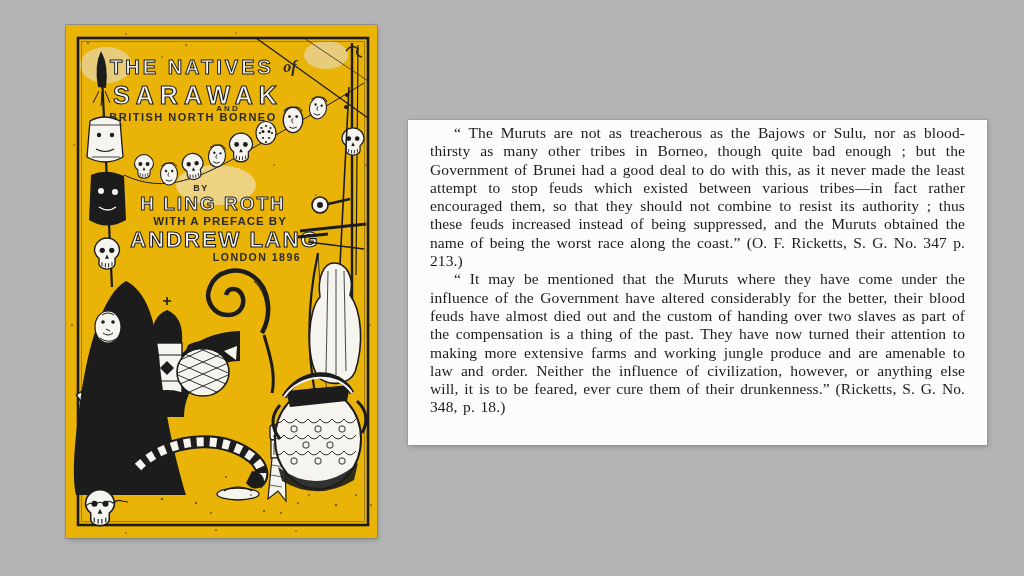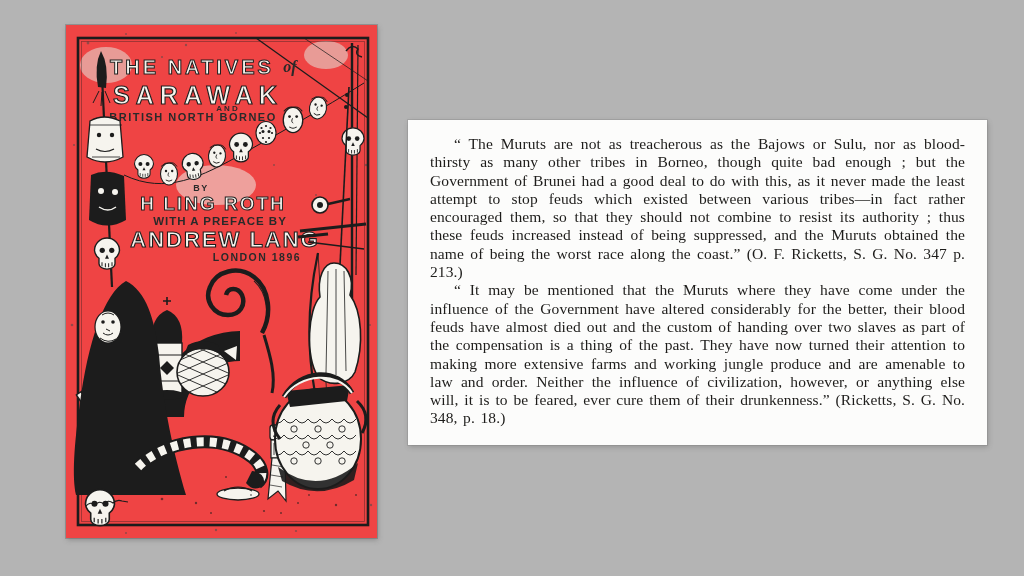--- a/index.html
+++ b/index.html
@@ -13,7 +13,7 @@
   
   .cover{
     position:absolute;left:66px;top:25px;width:311px;height:513px;margin:0;
-    background:#ef4444;
+    background:#eab308;
     box-shadow:0 0 0 1px rgba(90,90,90,.35), 1px 2px 5px rgba(70,70,70,.35);
   }
   .cover svg{display:block;width:311px;height:513px;}

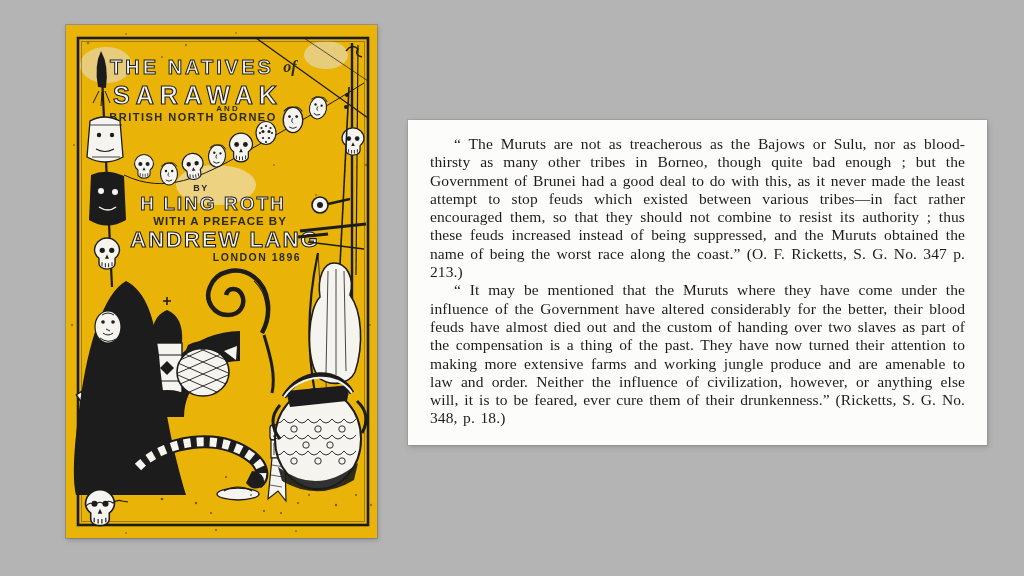--- a/index.html
+++ b/index.html
@@ -24,7 +24,7 @@
     background:#fcfcfb;
     box-shadow:0 0 0 1px rgba(120,120,120,.25), 1px 2px 5px rgba(70,70,70,.3);
     box-sizing:border-box;
-    padding:15px 22px 0 22px;
+    padding:4px 22px 0 22px;
     color:#1d1c1a;
   }
   .panel p{

